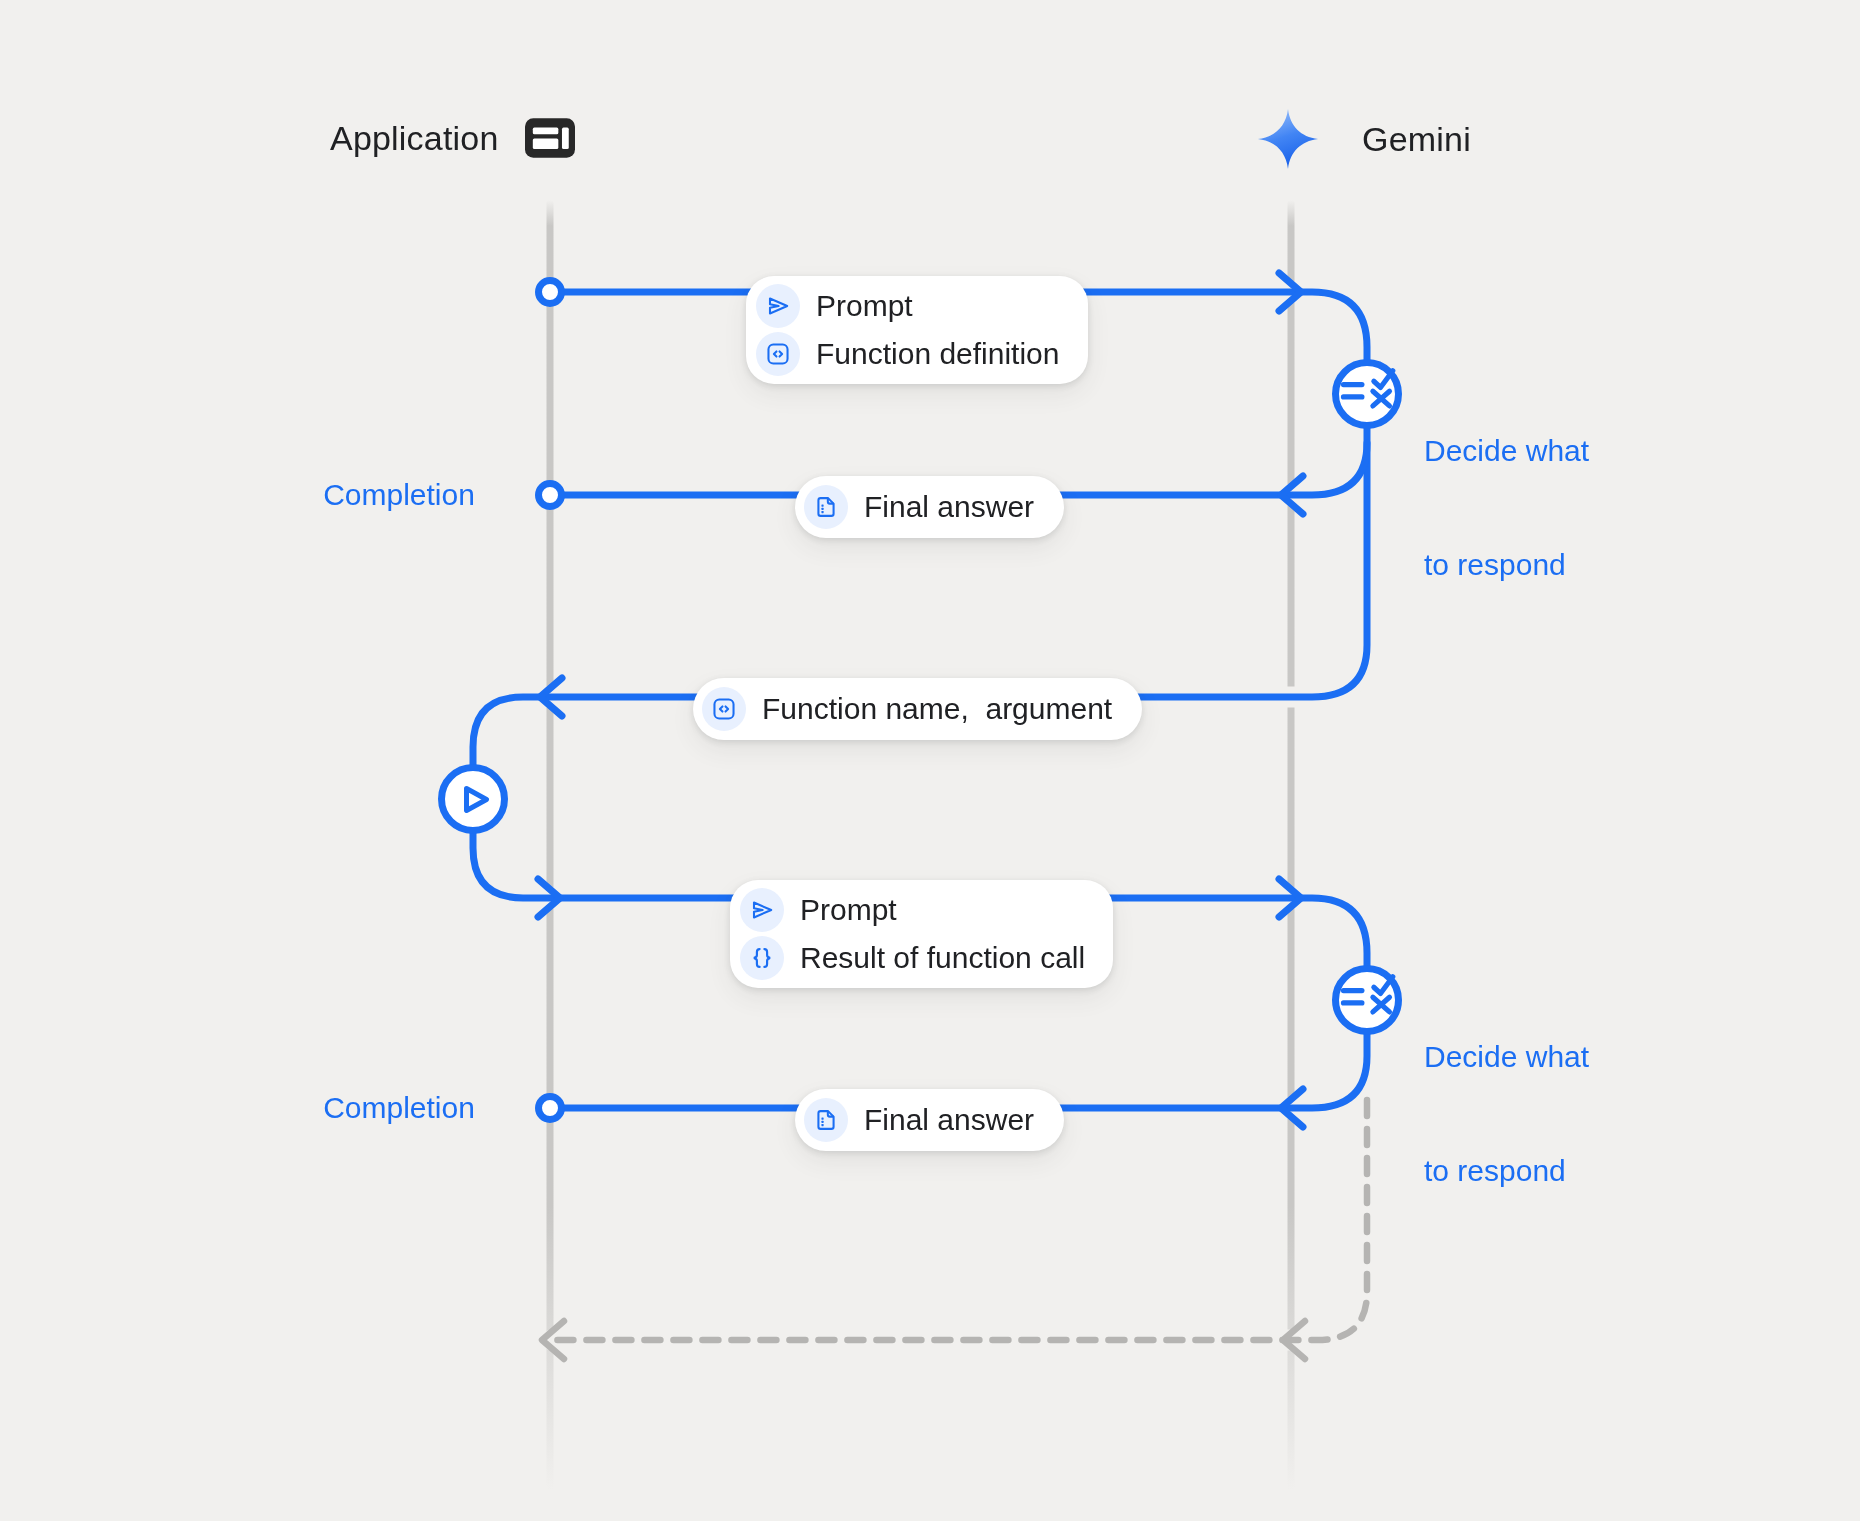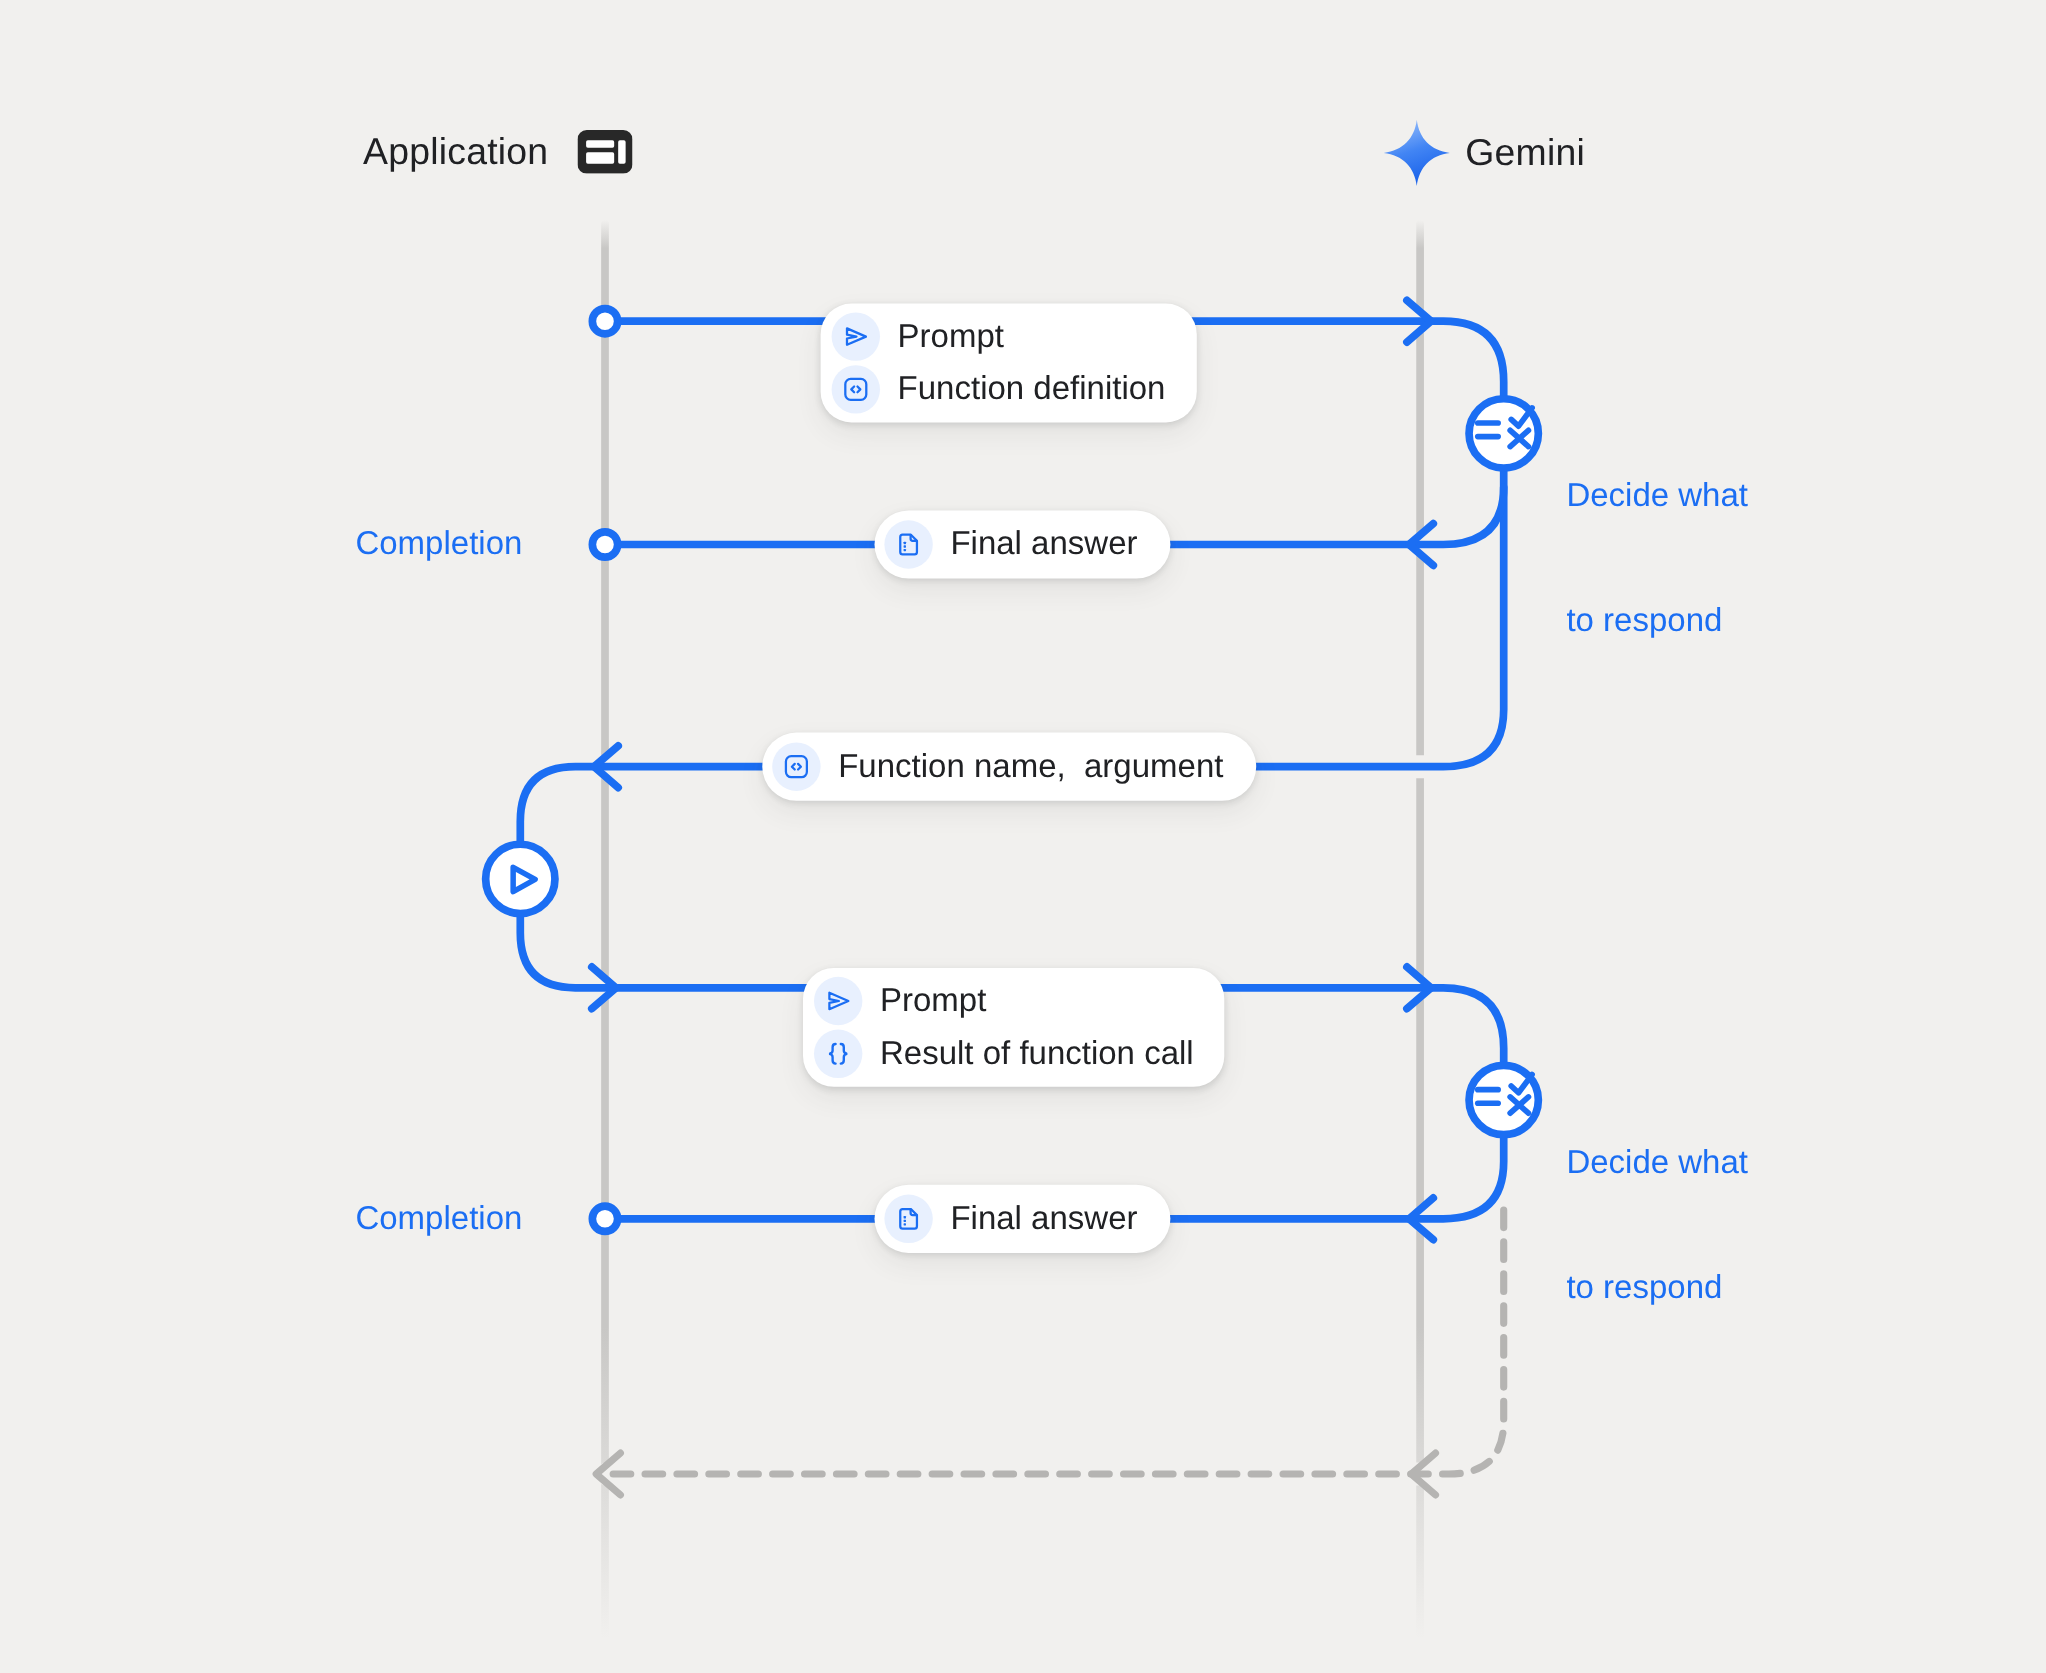--- a/index.html
+++ b/index.html
@@ -10,7 +10,7 @@
   .art{position:absolute;left:0;top:0;z-index:0;}
   .hdr{position:absolute;display:flex;align-items:center;z-index:2;font-size:34px;font-weight:500;letter-spacing:.2px;}
   .hdr-app{left:330px;top:106px;gap:26px;height:64px;}
-  .hdr-gem{left:1254px;top:104px;gap:10px;height:70px;}
+  .hdr-gem{left:1254px;top:104px;gap:40px;height:70px;}
   .card{
     position:absolute;z-index:2;background:#ffffff;border-radius:28px;
     box-shadow:0 2px 6px rgba(60,64,67,.14),0 10px 24px rgba(60,64,67,.08);

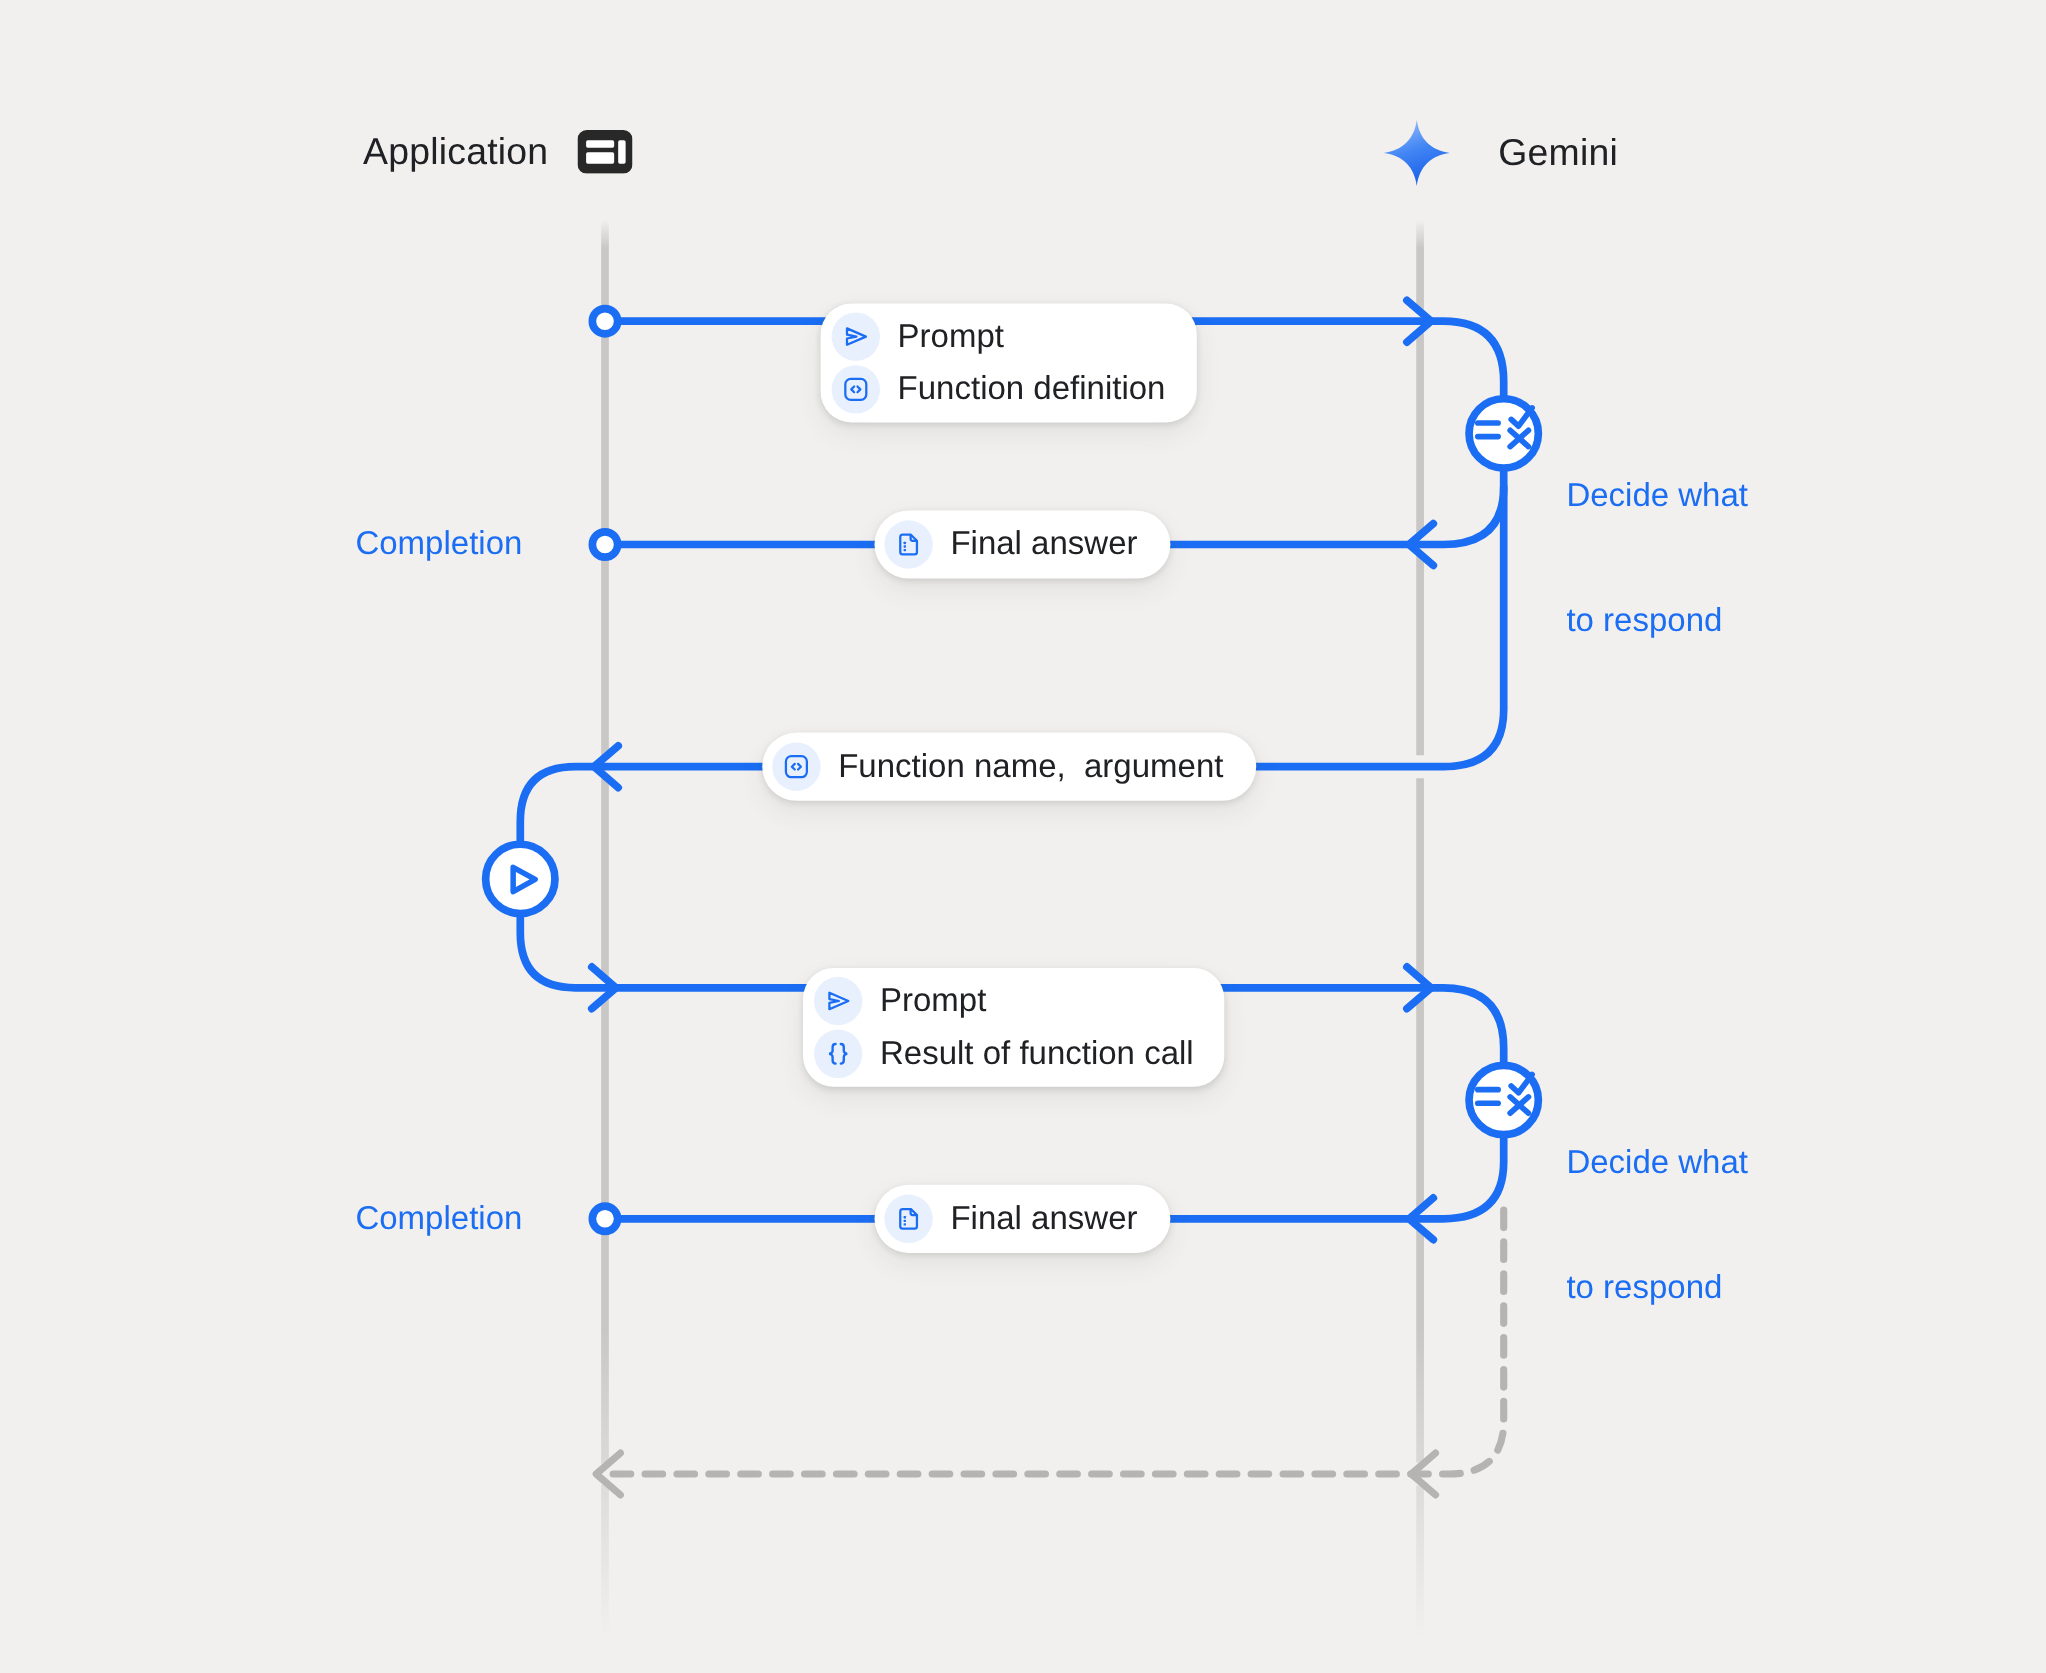--- a/index.html
+++ b/index.html
@@ -21,7 +21,7 @@
     position:absolute;z-index:2;background:#ffffff;border-radius:40px;
     box-shadow:0 2px 6px rgba(60,64,67,.14),0 10px 24px rgba(60,64,67,.08);
     display:inline-flex;align-items:center;gap:16px;
-    padding:9px 30px 9px 9px;box-sizing:border-box;height:62px;
+    padding:9px 30px 9px 9px;box-sizing:border-box;height:62px;margin-top:12px;
   }
   .row{display:flex;align-items:center;gap:16px;}
   .chip{width:44px;height:44px;border-radius:50%;background:#e8f0fe;

